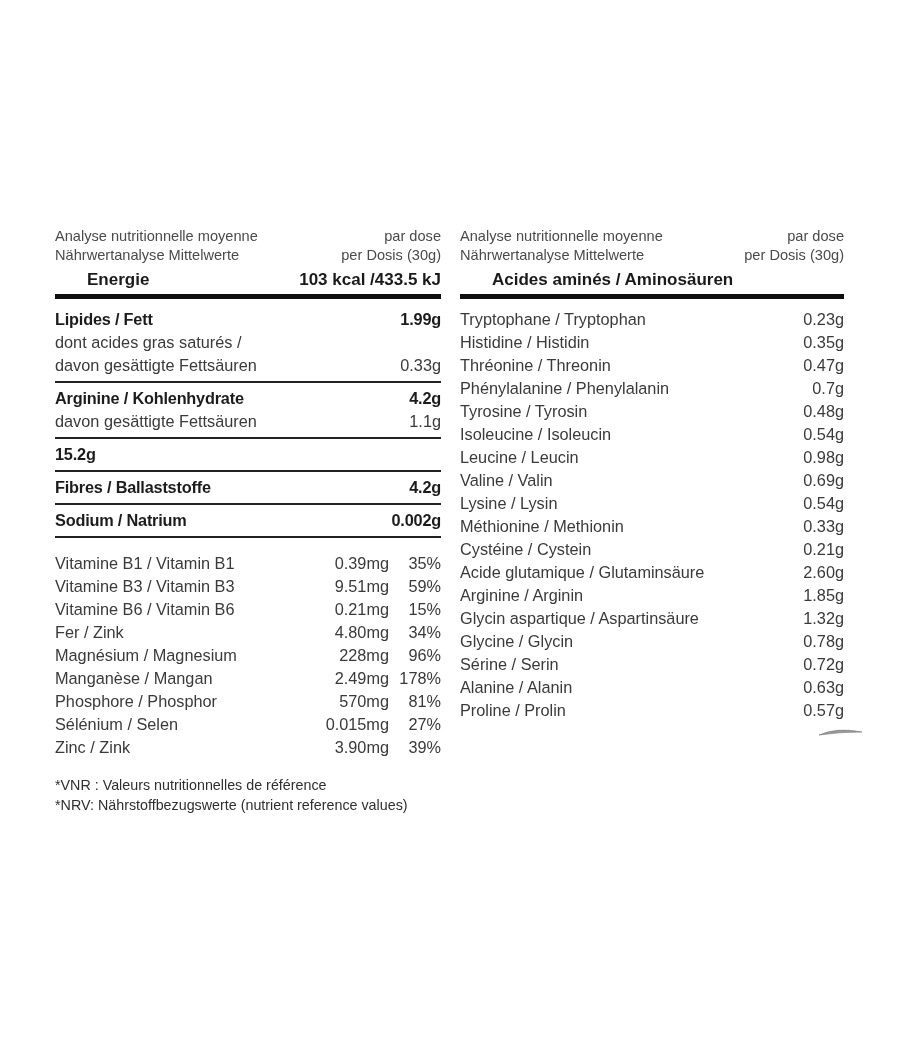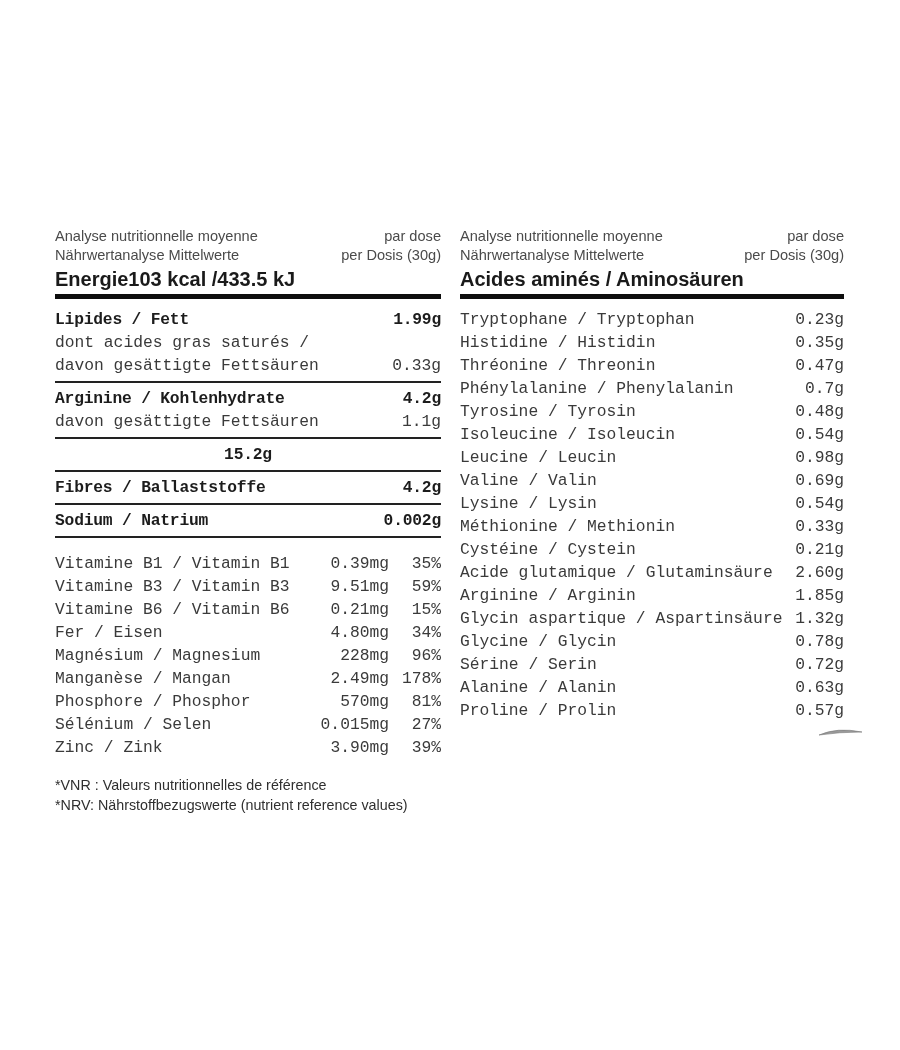--- a/index.html
+++ b/index.html
@@ -17,8 +17,8 @@
   .hdr .hdr-right{text-align:right;white-space:nowrap;}
 
   .title-row{
-    display:flex;align-items:baseline;
-    font-weight:bold;font-size:20px;color:#1a1a1a;margin-top:4px;line-height:21px;
+    display:flex;justify-content:space-between;align-items:baseline;
+    font-weight:bold;font-size:17px;color:#1a1a1a;margin-top:4px;line-height:21px;margin-left:32px;
   }
   .bar{height:5px;background:#0e0e0e;margin-top:4px;}
 

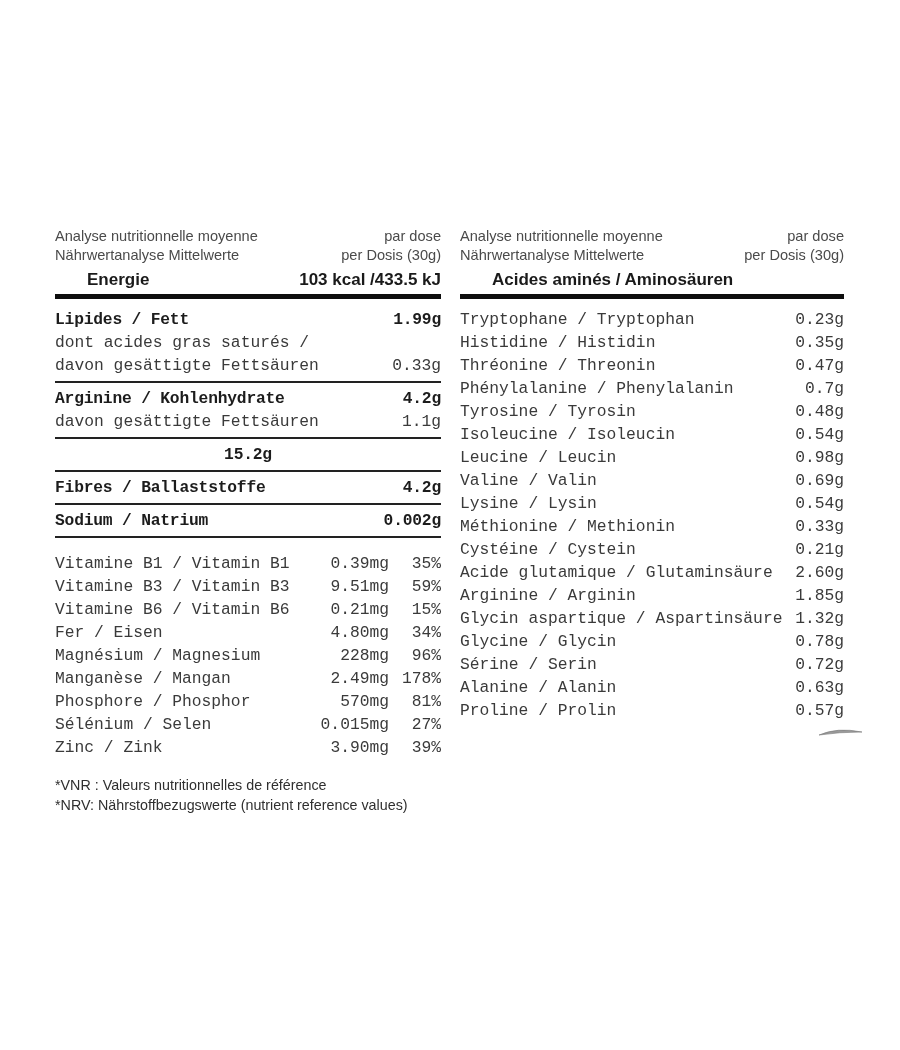--- a/index.html
+++ b/index.html
@@ -24,8 +24,8 @@
 
   .rows{margin-top:9px;}
   .row{
-    display:flex;justify-content:center;align-items:baseline;
-    font-size:16.3px;line-height:23px;color:#3a3a3a;white-space:nowrap;font-family:Liberation Mono, monospace;
+    display:flex;justify-content:space-between;align-items:baseline;
+    font-size:16.3px;line-height:23px;color:#3a3a3a;white-space:nowrap;
   }
   .row .lbl{flex:1;text-align:left;overflow:hidden;}
   .row .val{text-align:right;}

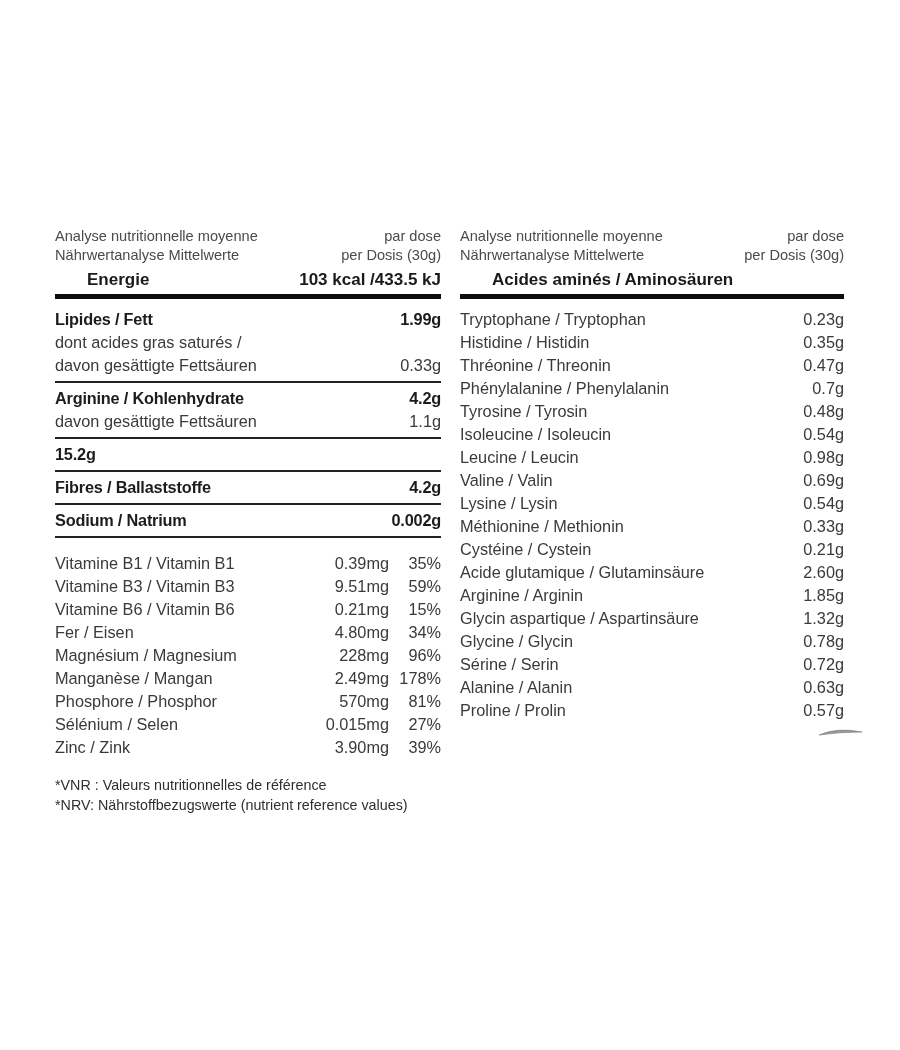--- a/index.html
+++ b/index.html
@@ -115,7 +115,7 @@
           <span class="pct">15%</span>
         </div>
         <div class="row">
-          <span class="lbl">Fer / Eisen</span>
+          <span class="lbl">Fer / Zink</span>
           <span class="amt">4.80mg</span>
           <span class="pct">34%</span>
         </div>

